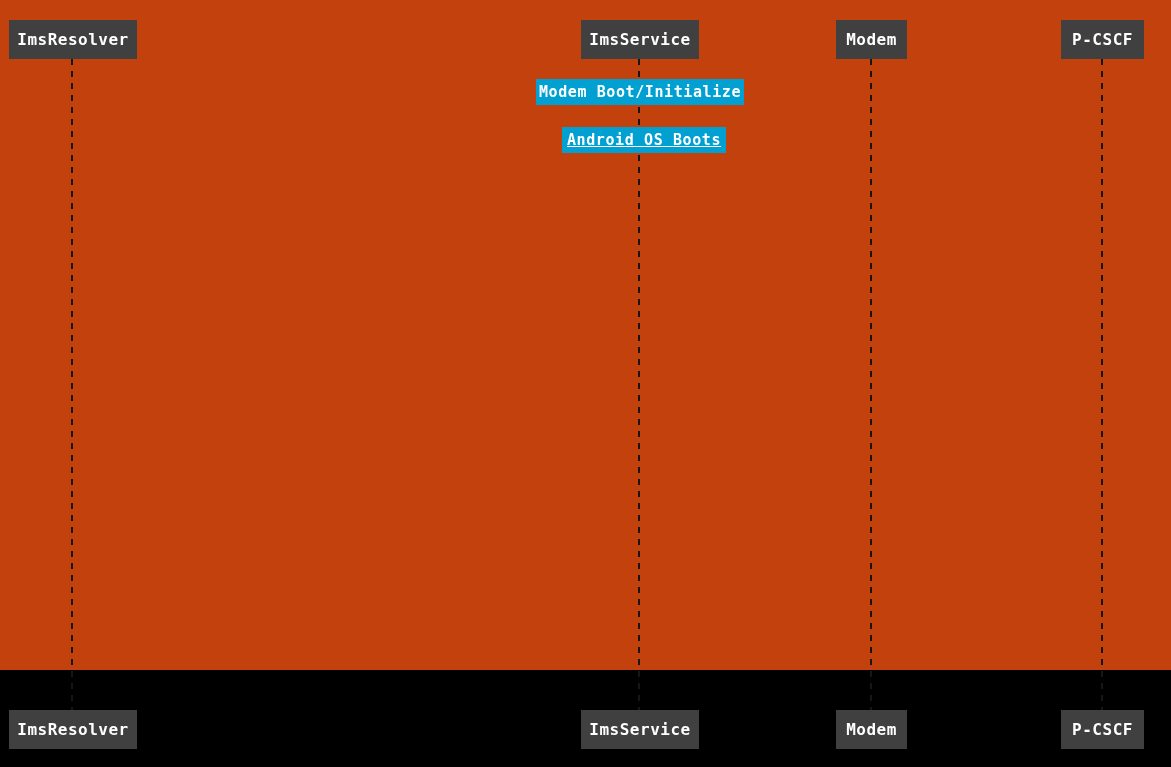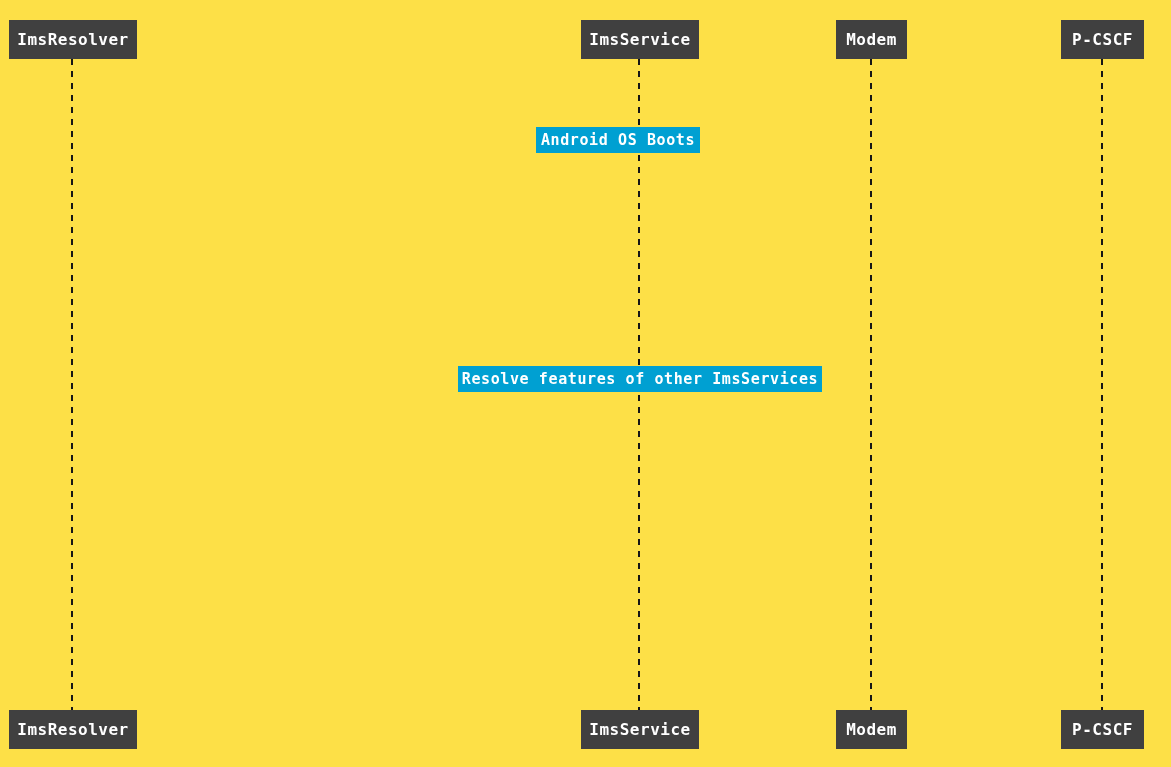--- a/index.html
+++ b/index.html
@@ -17,8 +17,8 @@
   #diagram {
     position: relative;
     width: 1171px;
-    height: 767px;
-    background: #fde047;
+    height: 670px;
+    background: #c2410c;
   }
 
   

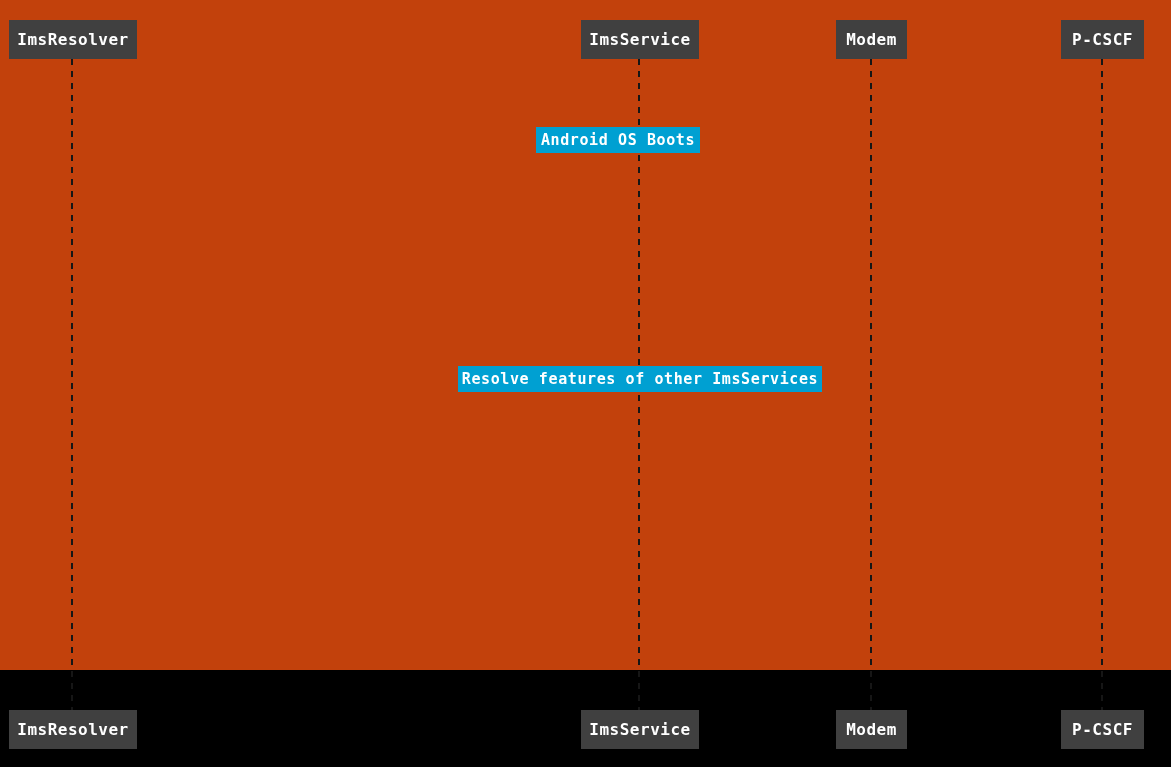--- a/index.html
+++ b/index.html
@@ -94,6 +94,9 @@
     <span>P-CSCF</span>
   </div>
 
+  <div class="note" style="left:536px; top:79px; width:208px;">
+    <span>Modem Boot/Initialize</span>
+  </div>
   <div class="note" style="left:536px; top:127px; width:164px;">
     <span>Android OS Boots</span>
   </div>

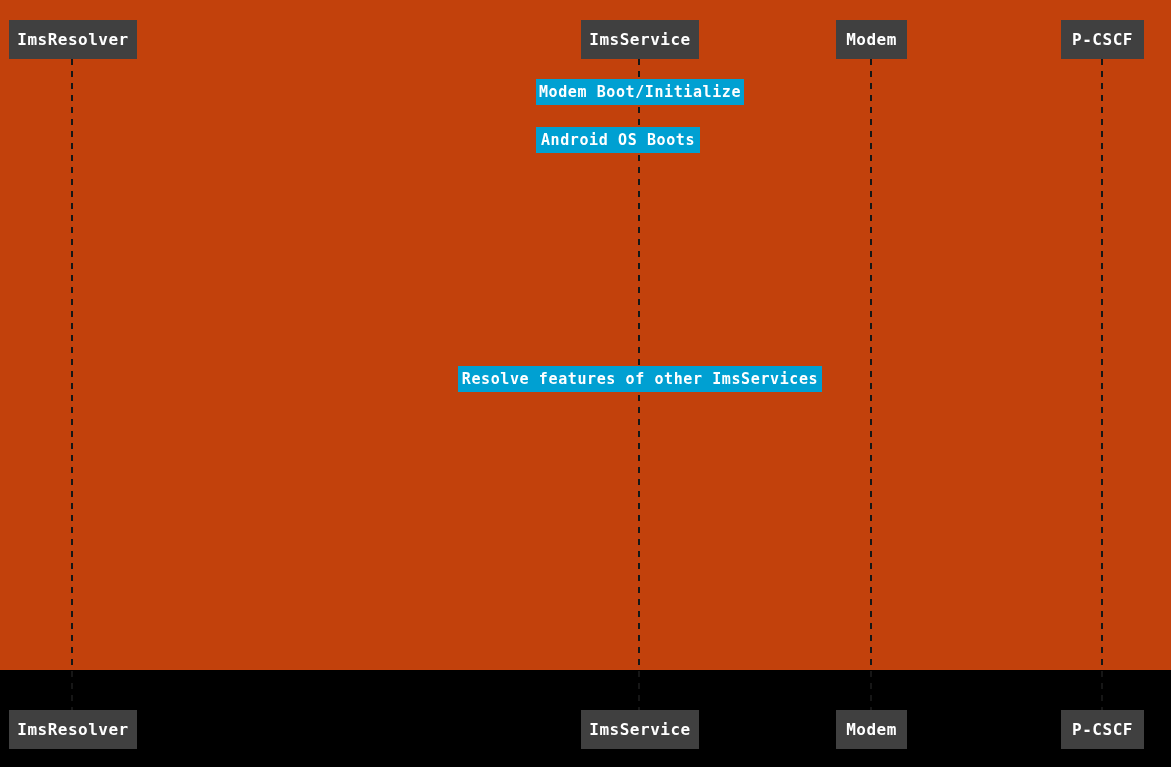--- a/index.html
+++ b/index.html
@@ -97,7 +97,7 @@
   <div class="note" style="left:536px; top:79px; width:208px;">
     <span>Modem Boot/Initialize</span>
   </div>
-  <div class="note" style="left:536px; top:127px; width:164px;">
+  <div class="note" style="left:562px; top:127px; width:164px;text-decoration:underline;">
     <span>Android OS Boots</span>
   </div>
   <div class="note" style="left:458px; top:366px; width:364px;">

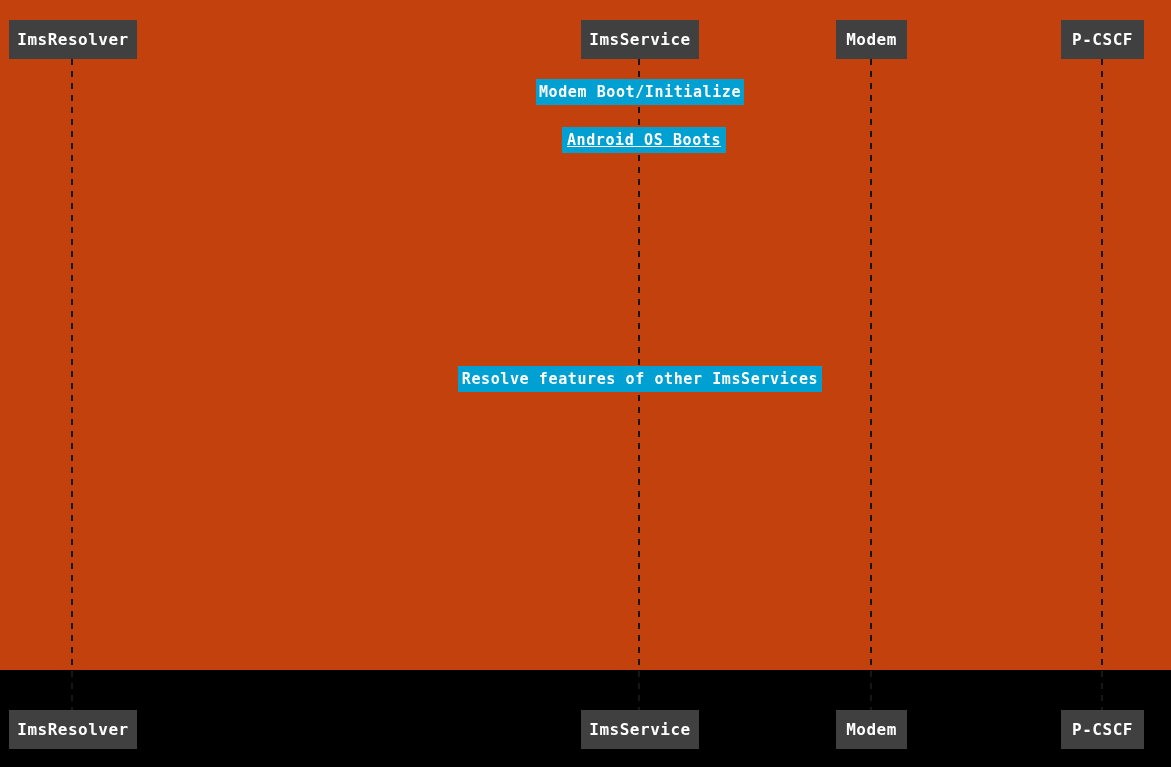--- a/index.html
+++ b/index.html
@@ -100,9 +100,6 @@
   <div class="note" style="left:562px; top:127px; width:164px;text-decoration:underline;">
     <span>Android OS Boots</span>
   </div>
-  <div class="note" style="left:458px; top:366px; width:364px;">
-    <span>Resolve features of other ImsServices</span>
-  </div>
 
   <div class="participant" style="left:9px; top:710px; width:128px;">
     <span>ImsResolver</span>

